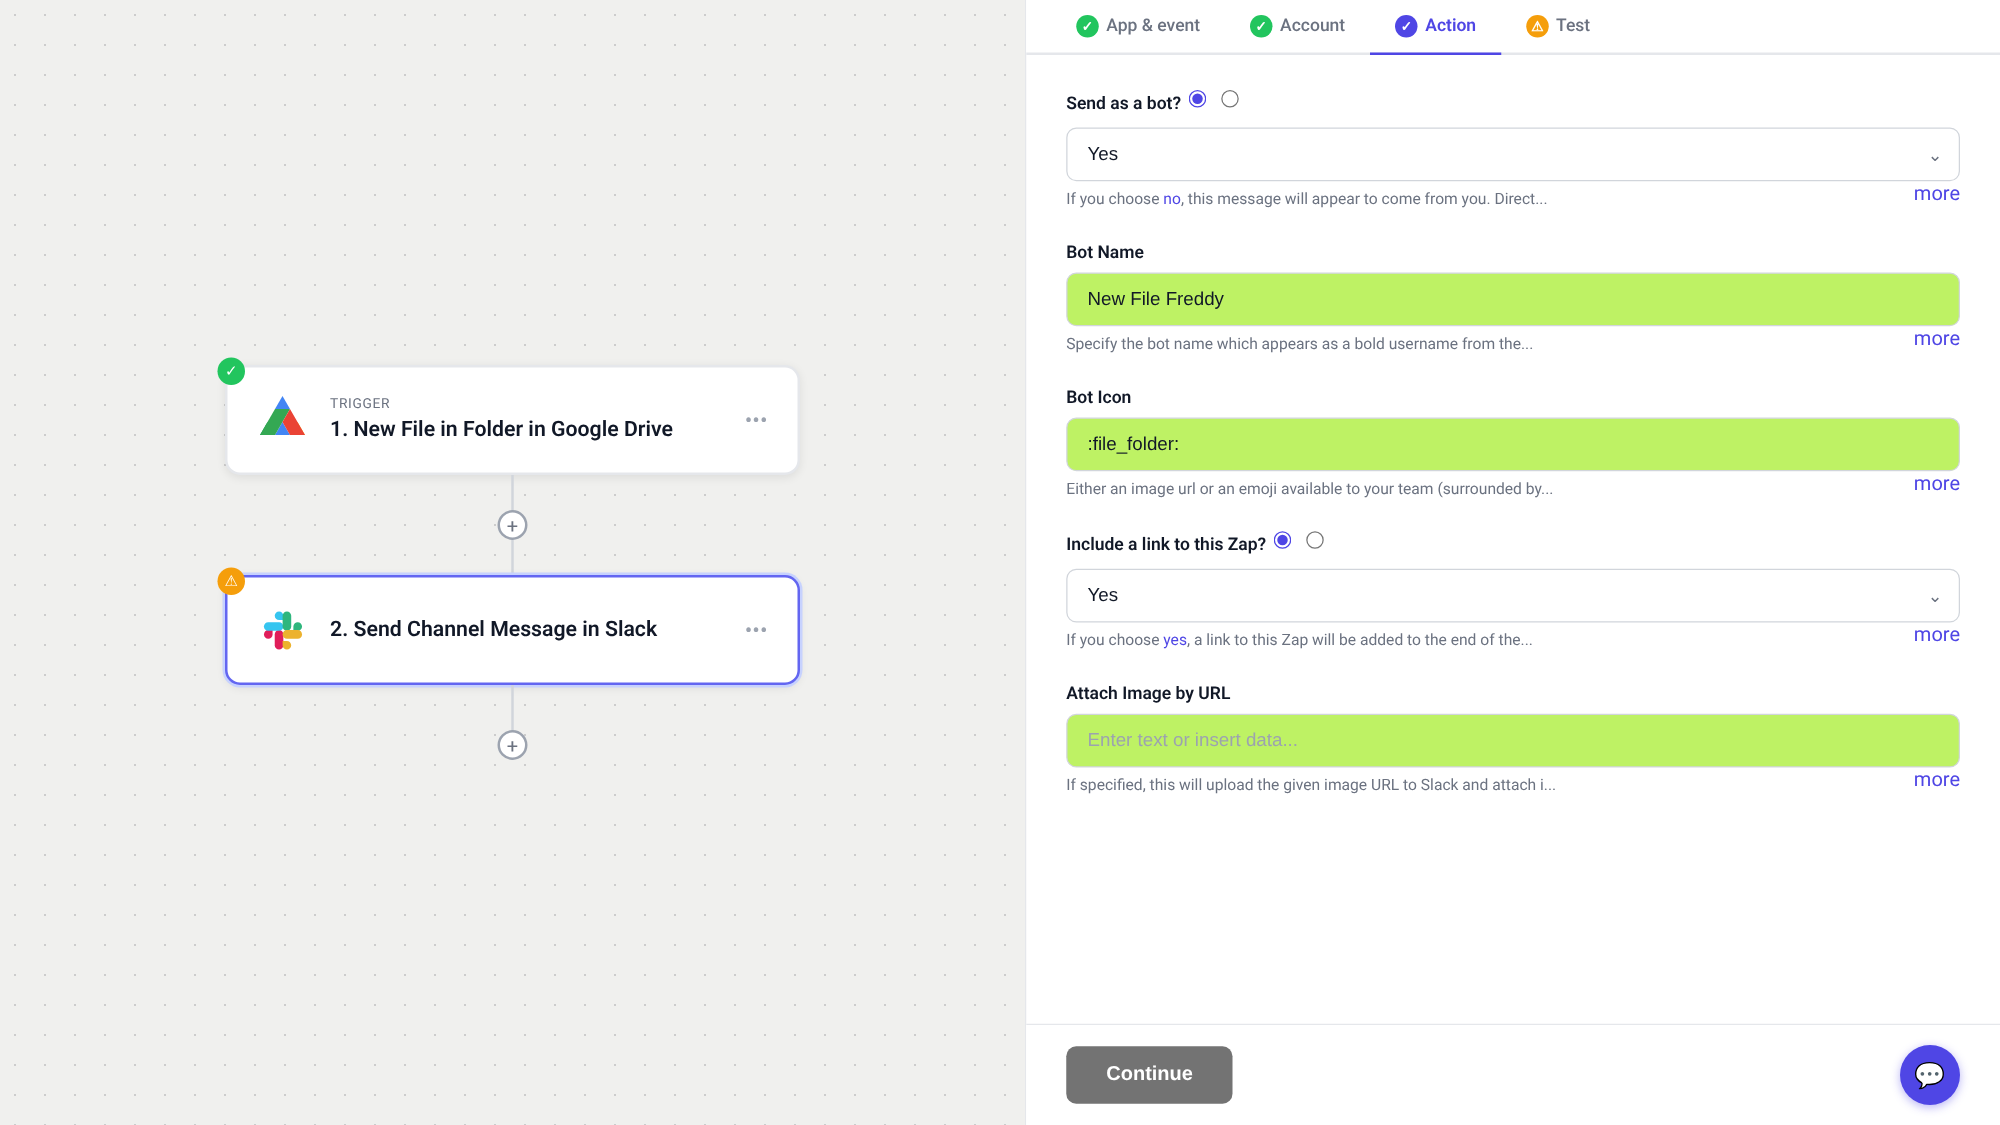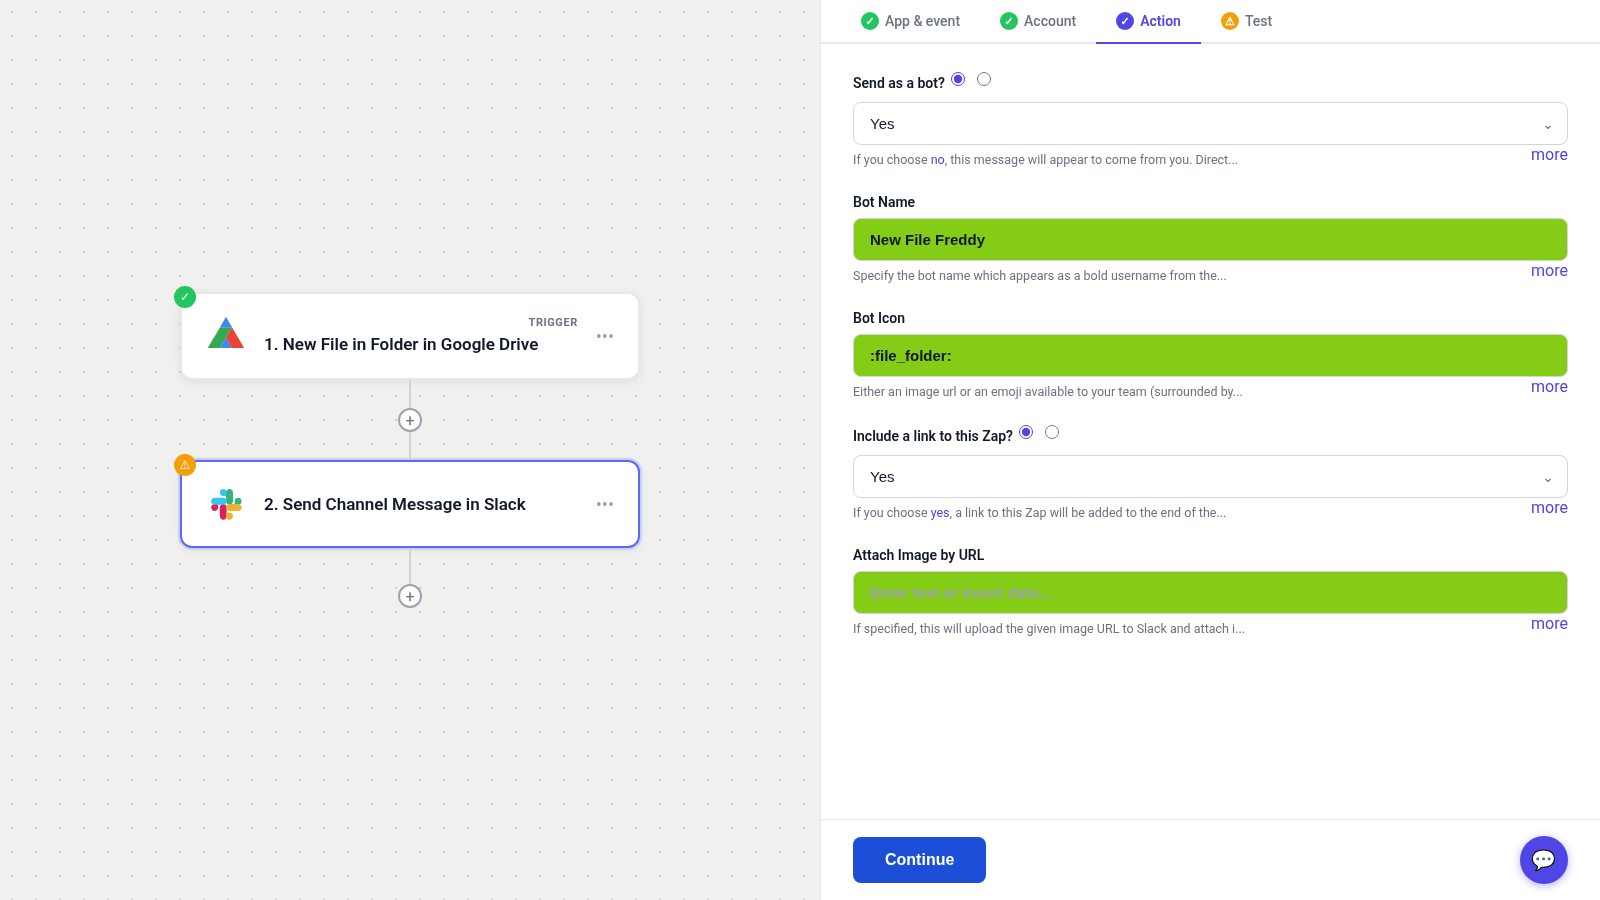--- a/index.html
+++ b/index.html
@@ -249,9 +249,8 @@
       padding: 12px 16px;
       font-size: 15px;
       color: #111827;
-      background: #84cc16;
+      background: #bef264;
       outline: none;
-      font-weight: bold;
     }
     .text-input::placeholder {
       color: #9ca3af;

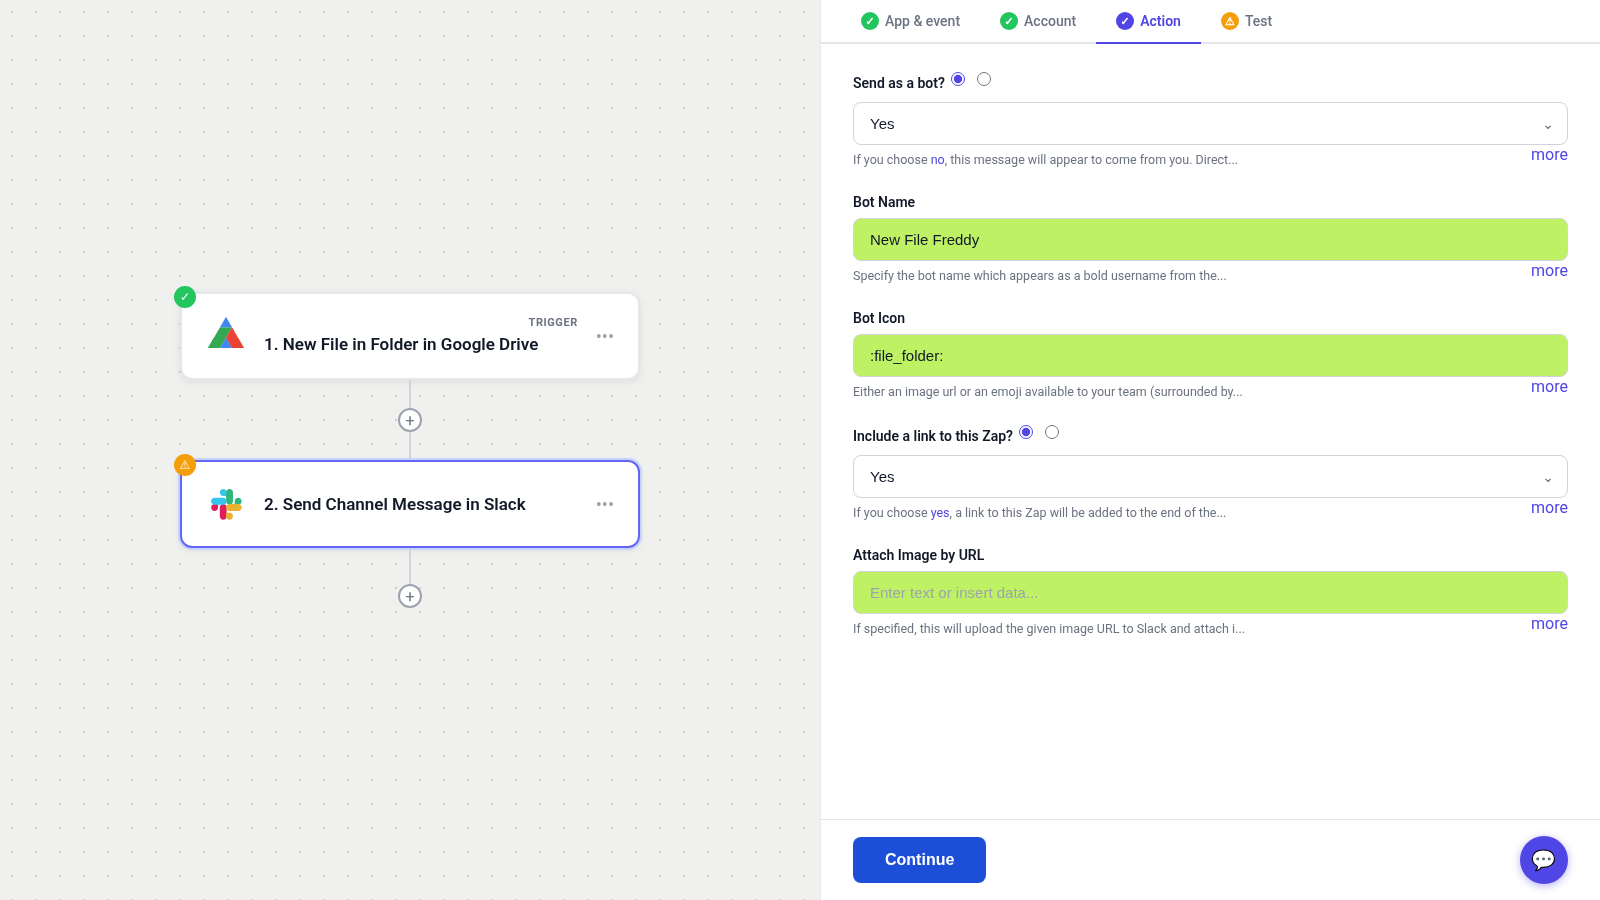--- a/index.html
+++ b/index.html
@@ -58,12 +58,11 @@
     }
     .zap-card .card-label {
       font-size: 11px;
-      font-weight: 700;
+      font-weight: 400;
       color: #6b7280;
       text-transform: uppercase;
       letter-spacing: 0.05em;
       margin-bottom: 4px;
-      text-align: right;
     }
     .zap-card .card-title {
       font-size: 17px;

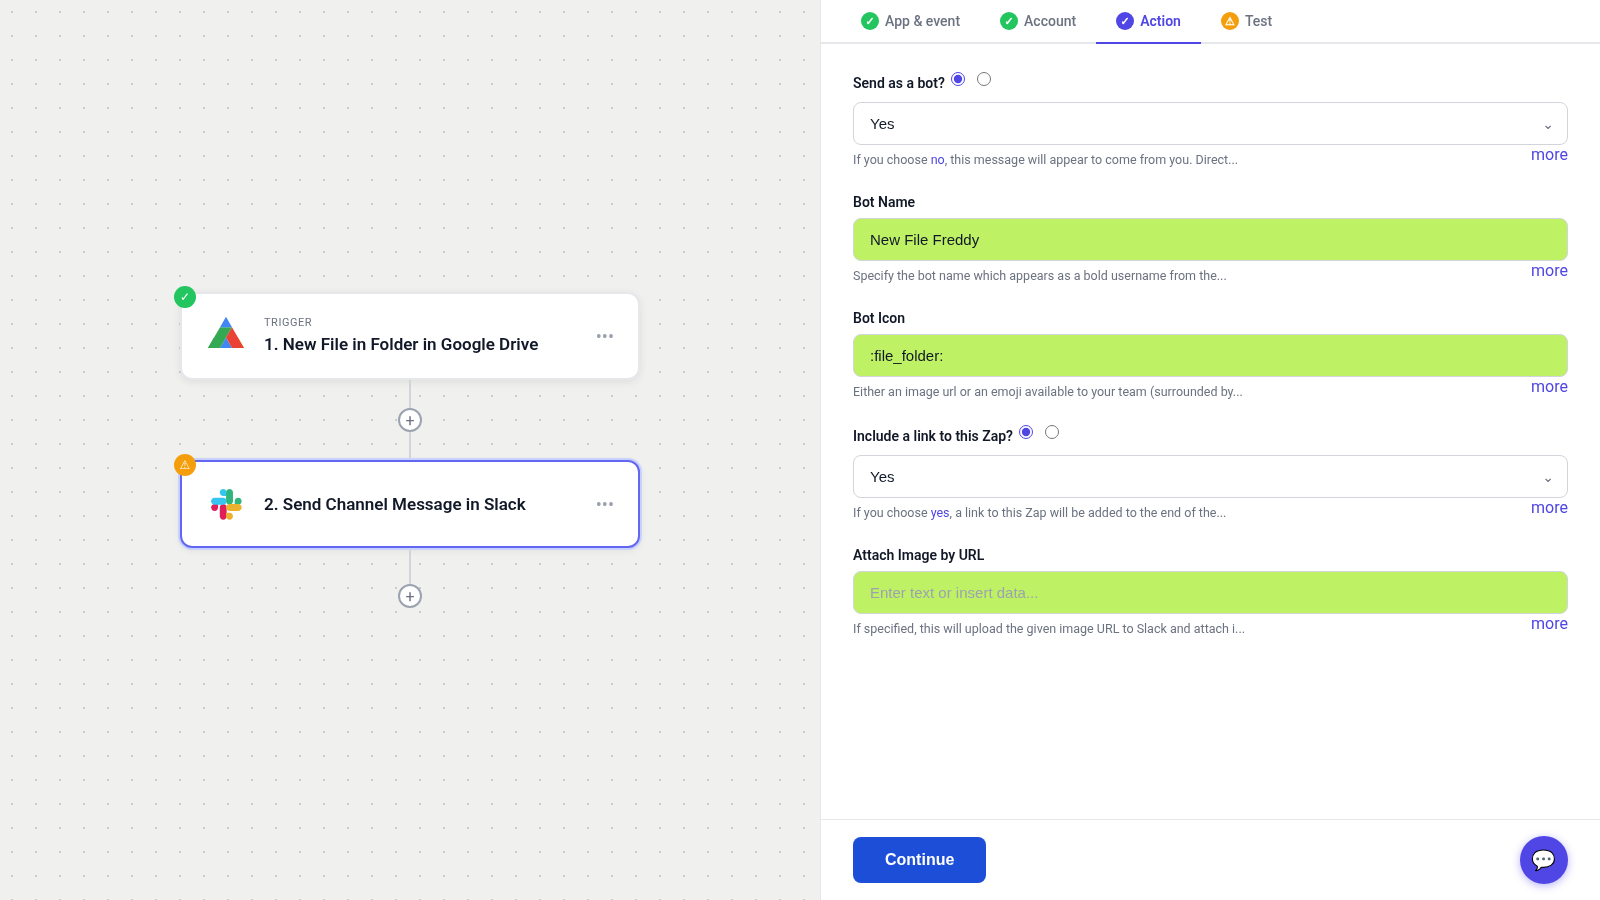--- a/index.html
+++ b/index.html
@@ -291,7 +291,7 @@
       background: #fff;
     }
     .continue-btn {
-      background: #1d4ed8;
+      background: #737373;
       color: #fff;
       border: none;
       border-radius: 8px;

